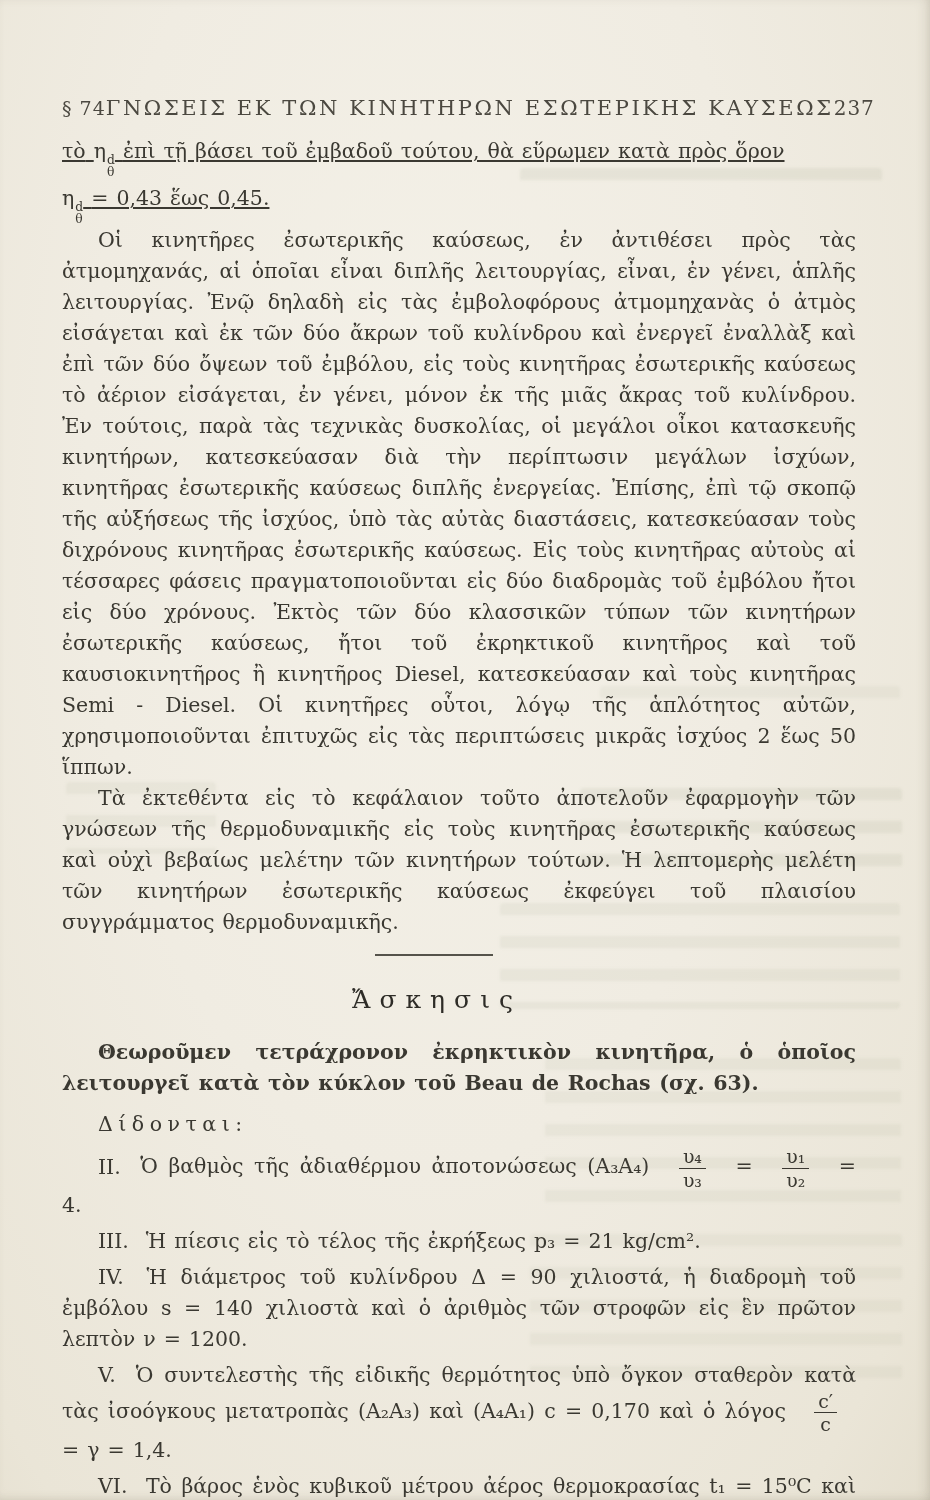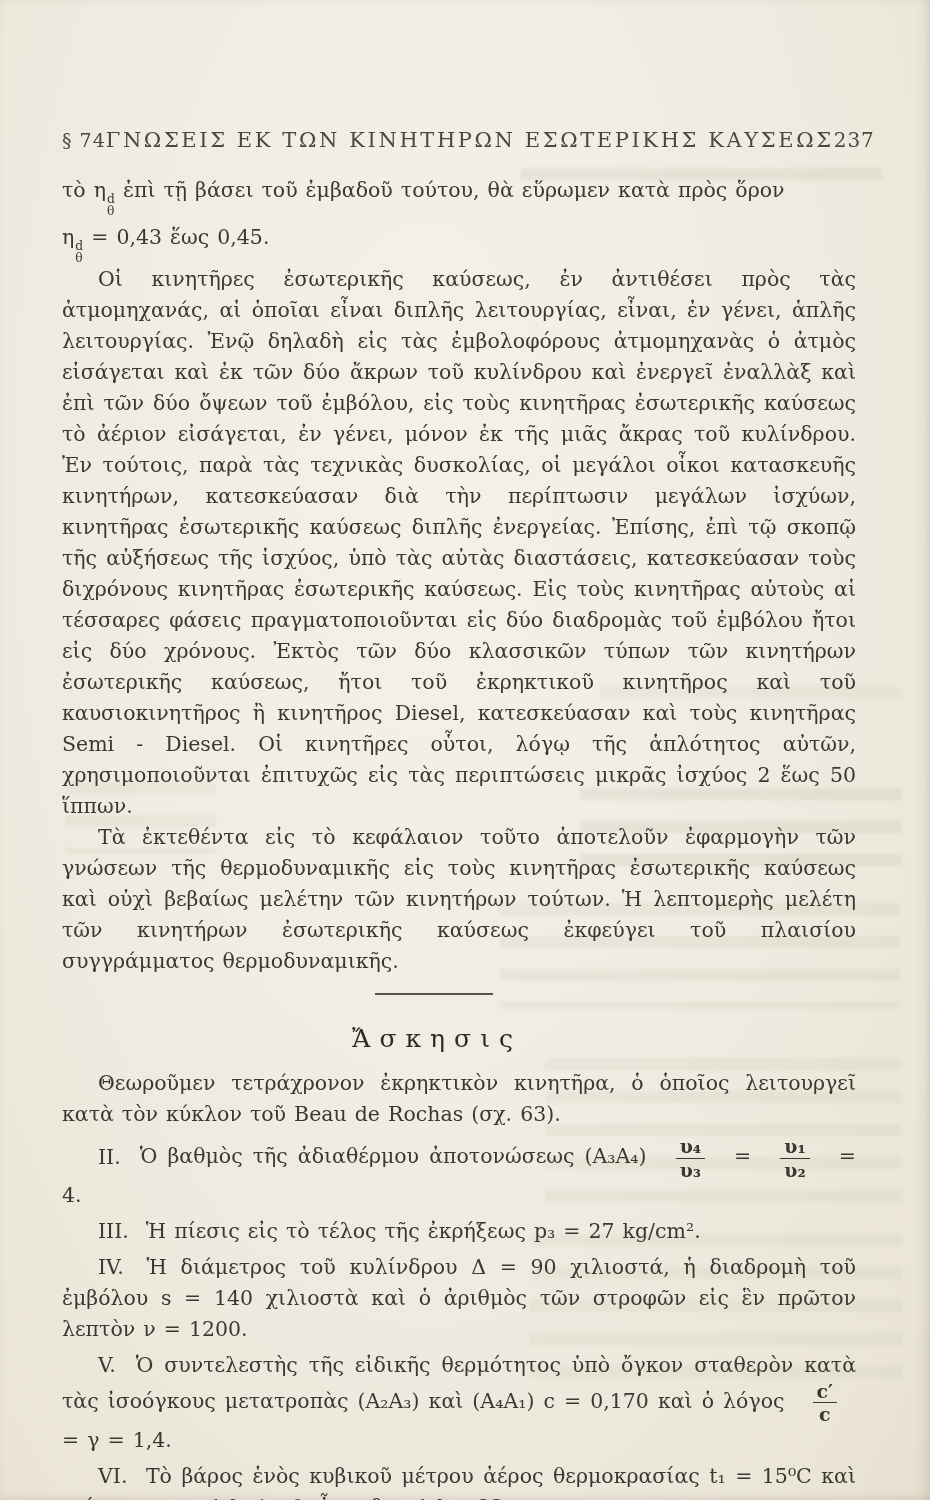--- a/index.html
+++ b/index.html
@@ -19,7 +19,7 @@
   .pagehead{display:flex;align-items:baseline;color:#4b4840;}
   .sectmark{font-size:19px;letter-spacing:1px;flex:0 0 auto;}
   .runtitle{flex:1 1 auto;text-align:left;font-size:21px;letter-spacing:2.6px;white-space:nowrap;}
-  .pagenum{font-size:20px;flex:0 0 auto;letter-spacing:1px;margin-top:32px;}
+  .pagenum{font-size:20px;flex:0 0 auto;letter-spacing:1px;}
 
   
   .bodytext{font-size:20.5px;line-height:31px;text-align:justify;word-spacing:1.5px;}

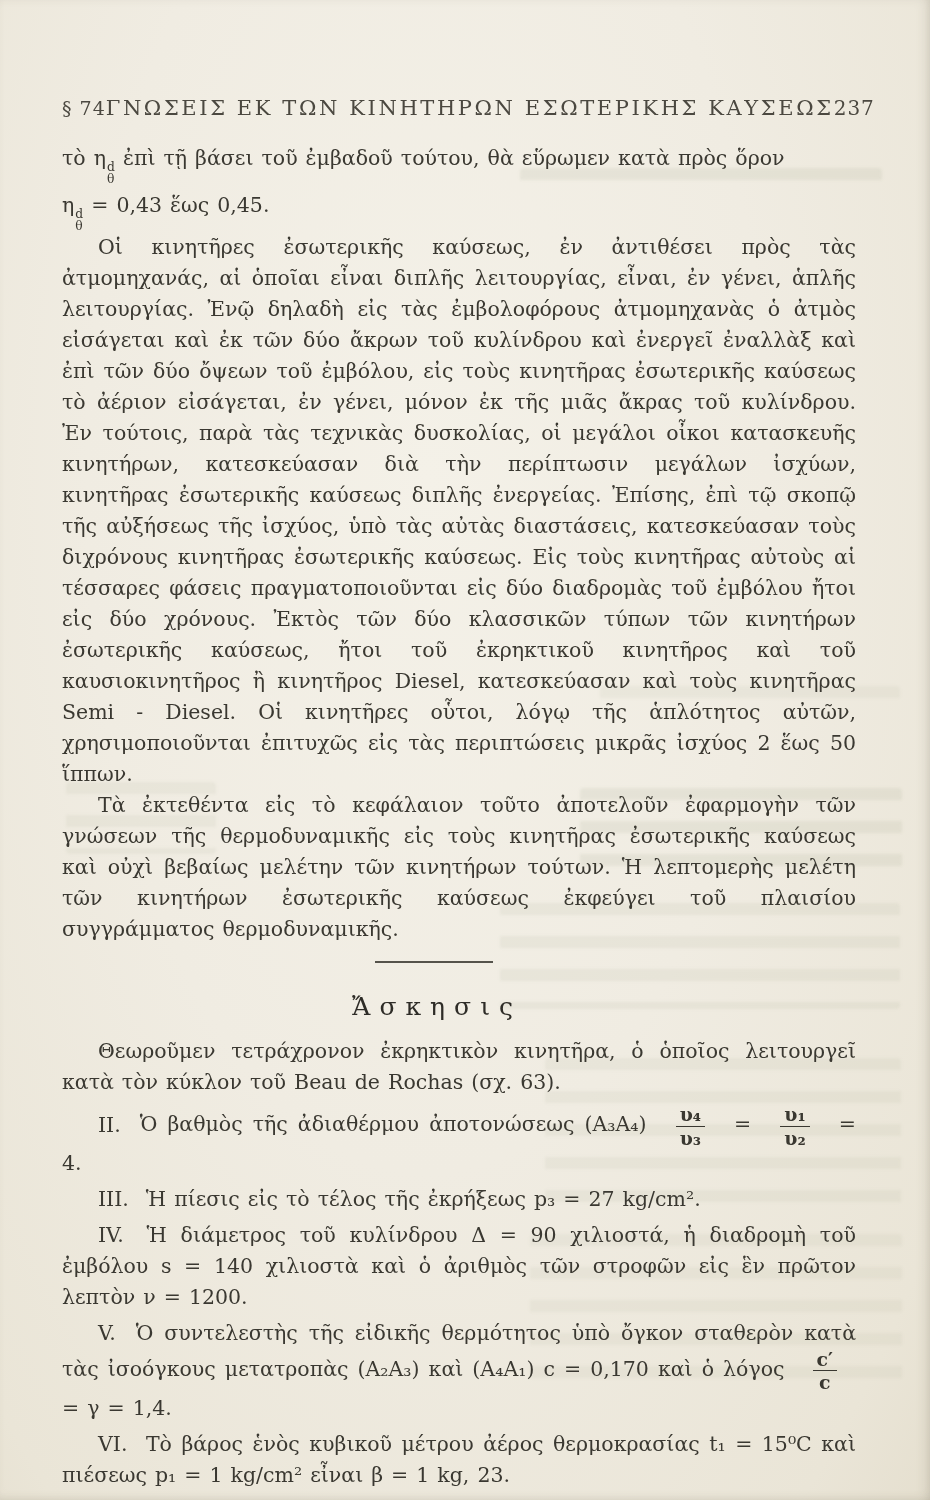--- a/index.html
+++ b/index.html
@@ -25,7 +25,7 @@
   .bodytext{font-size:20.5px;line-height:31px;text-align:justify;word-spacing:1.5px;}
   p{margin:0;}
   .para{text-indent:36px;}
-  .intro-block{margin-top:23px;}
+  .intro-block{margin-top:16px;text-decoration:underline;}
   .formula-line{margin-top:2px;line-height:36px;}
 
   

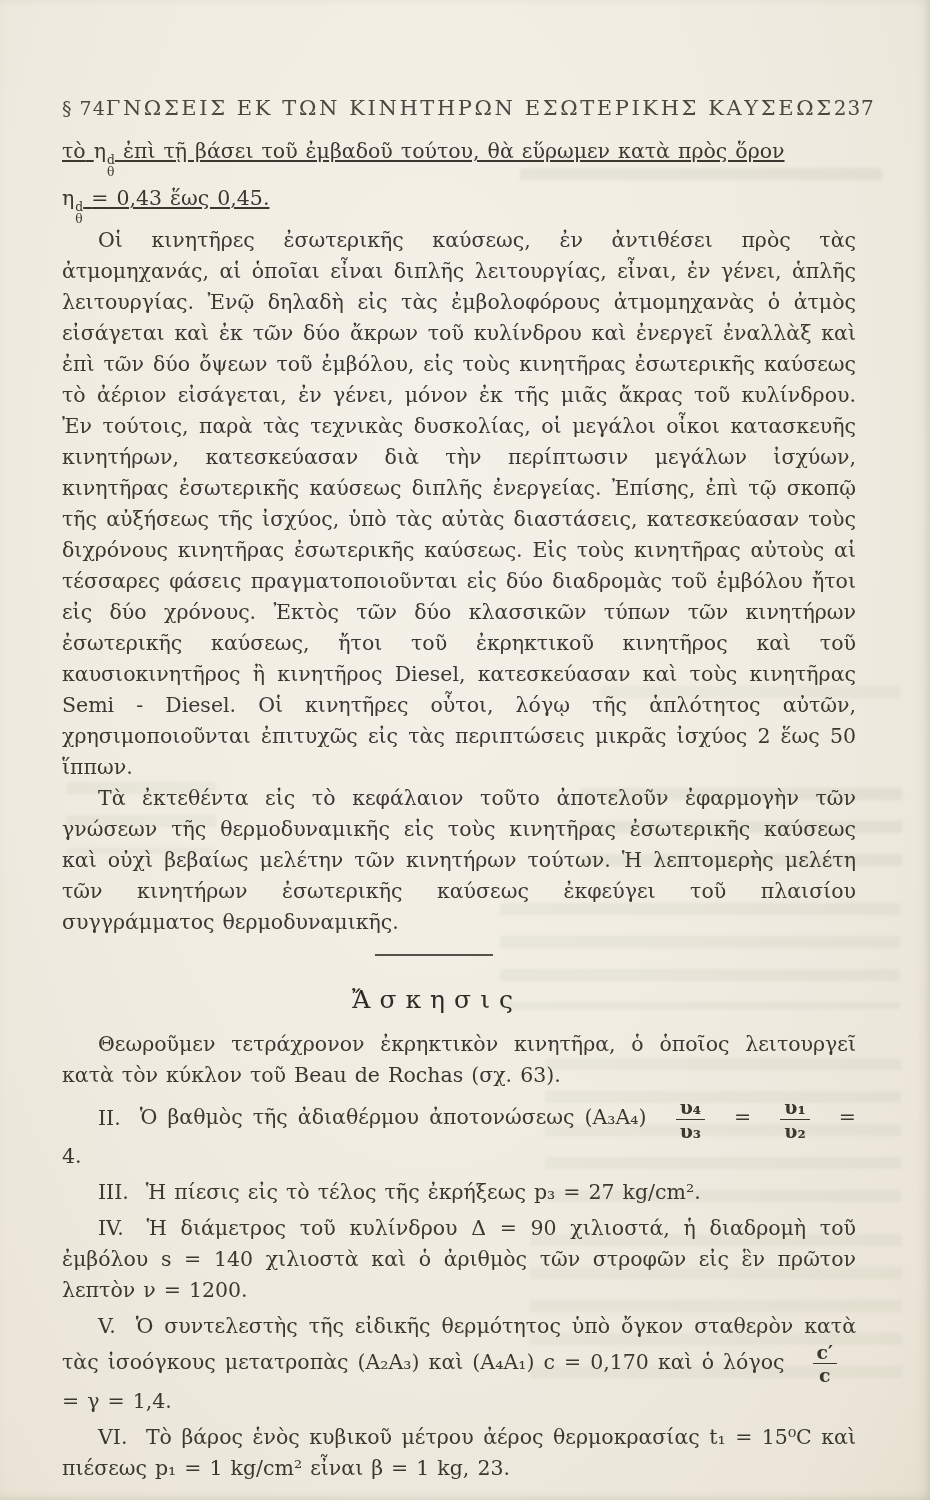--- a/index.html
+++ b/index.html
@@ -40,7 +40,7 @@
   
   .ex-heading{margin-top:28px;text-align:center;font-weight:normal;font-size:25px;letter-spacing:9px;color:#2e2c27;transform:translateX(-22px);}
 
-  .ex-intro{margin-top:14px;}
+  .ex-intro{margin-top:22px;font-weight:bold;}
   .given-label{margin-top:10px;margin-left:36px;letter-spacing:5.5px;}
 
   .items{margin-top:6px;}

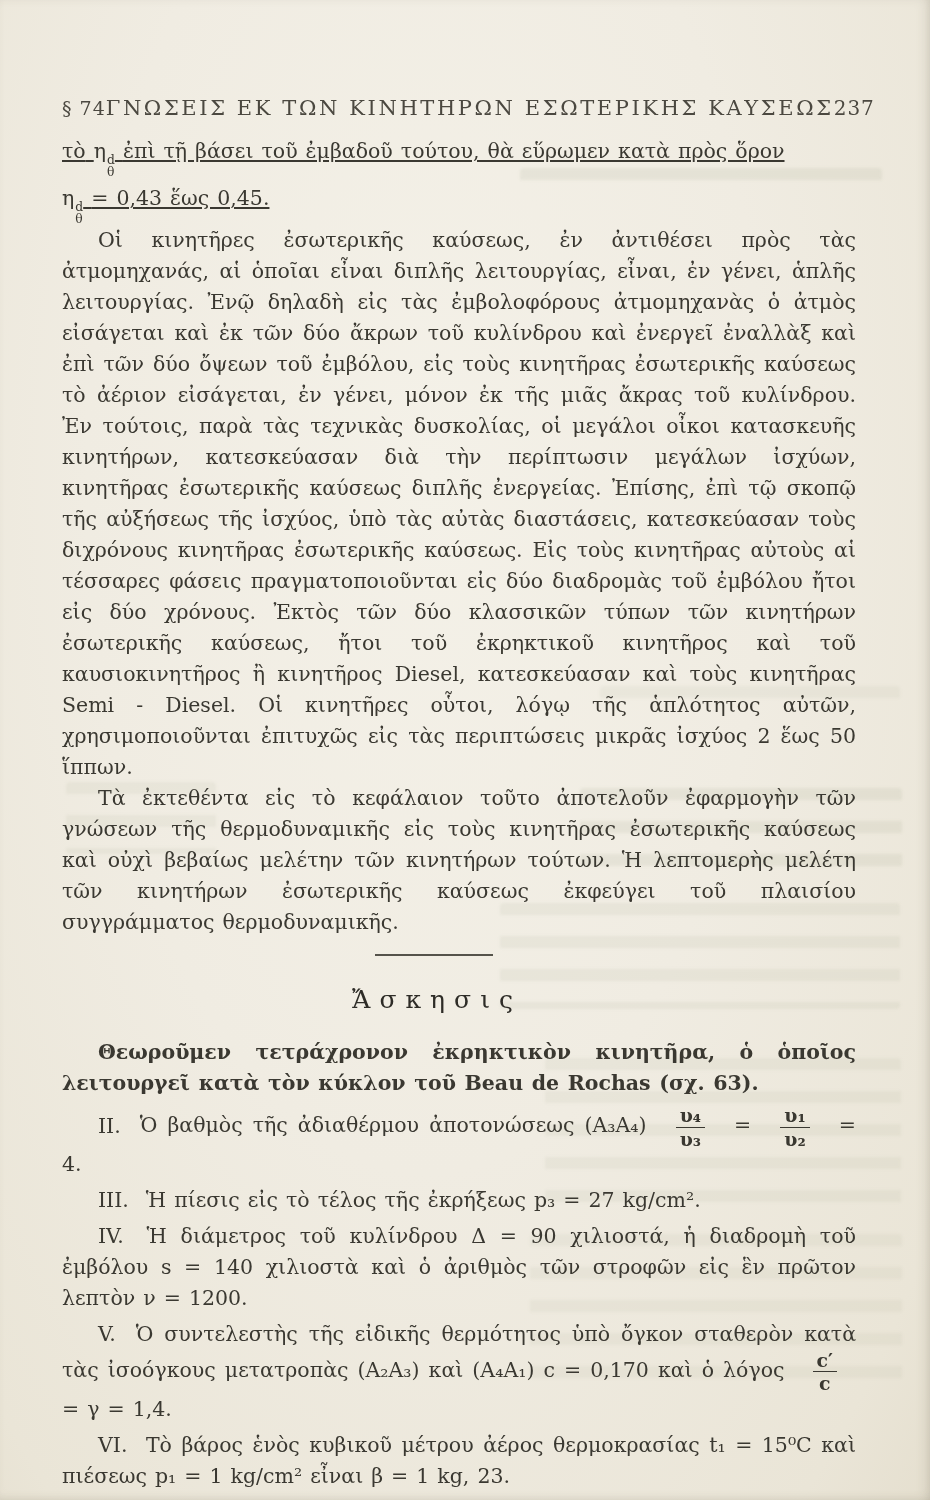--- a/index.html
+++ b/index.html
@@ -111,6 +111,7 @@
 
       <p class="para ex-intro">Θεωροῦμεν τετράχρονον ἐκρηκτικὸν κινητῆρα, ὁ ὁποῖος λειτουργεῖ κατὰ τὸν κύκλον τοῦ Beau de Rochas (σχ. 63).</p>
 
+      <p class="given-label">Δίδονται:</p>
 
       <div class="items">
 

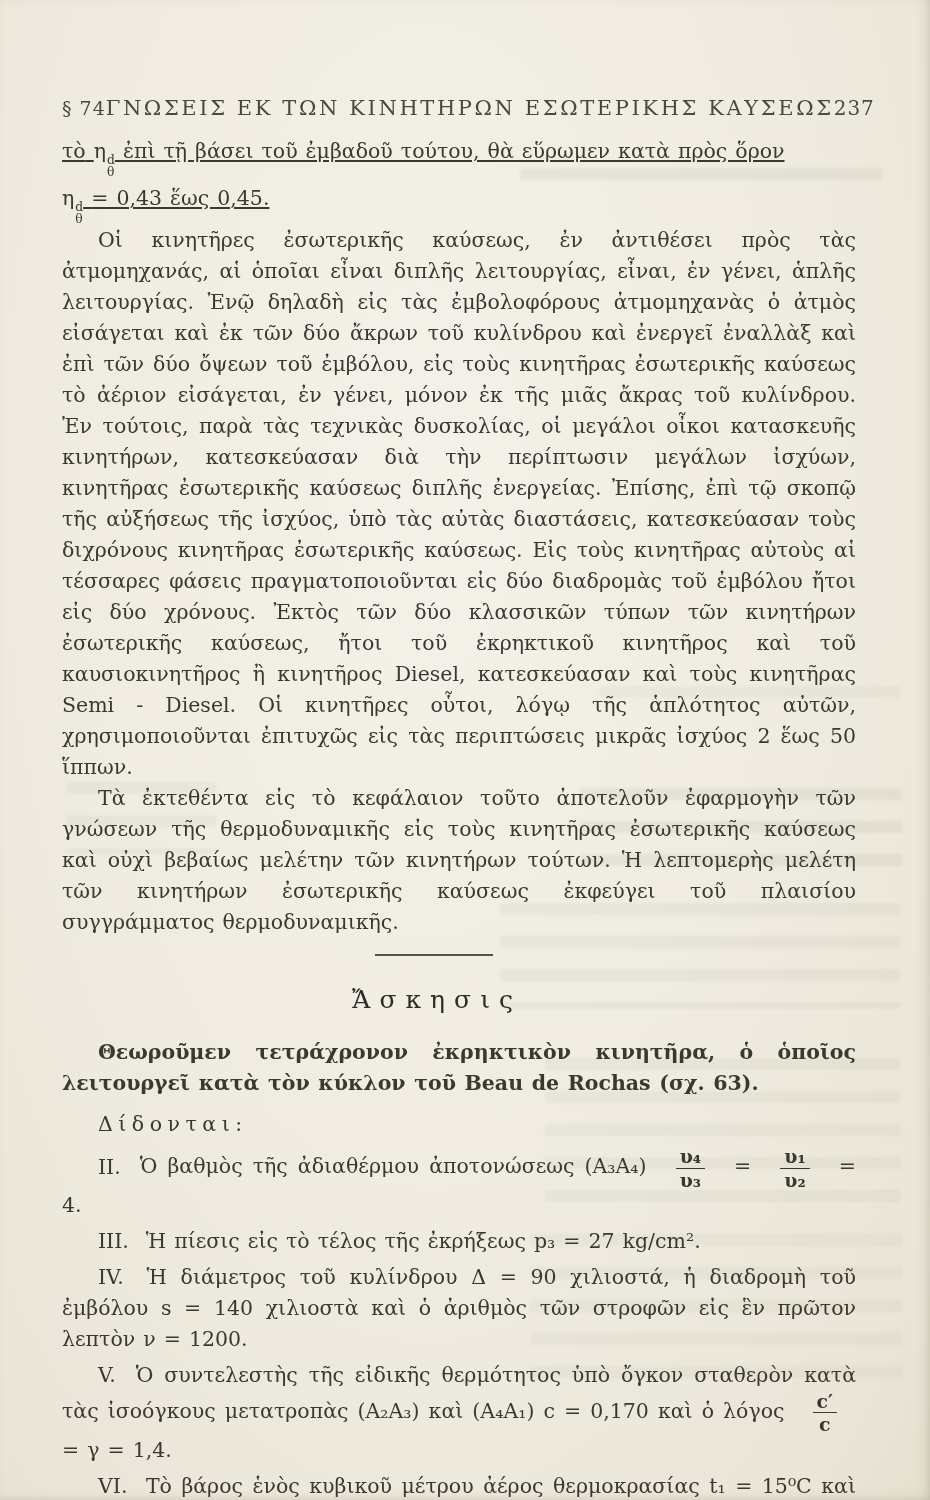--- a/index.html
+++ b/index.html
@@ -48,7 +48,7 @@
   .numeral{margin-right:9px;}
 
   
-  .frac{display:inline-block;vertical-align:middle;text-align:center;line-height:1.08;margin:0 19px;font-size:0.92em;text-indent:0;font-weight:bold;}
+  .frac{display:inline-block;vertical-align:middle;text-align:center;line-height:1.08;margin:0 19px;font-size:0.92em;text-indent:0;}
   .frac .fnum{display:block;padding:0 4px 1px;border-bottom:1.7px solid #3a3831;}
   .frac .fden{display:block;padding:1px 4px 0;}
 

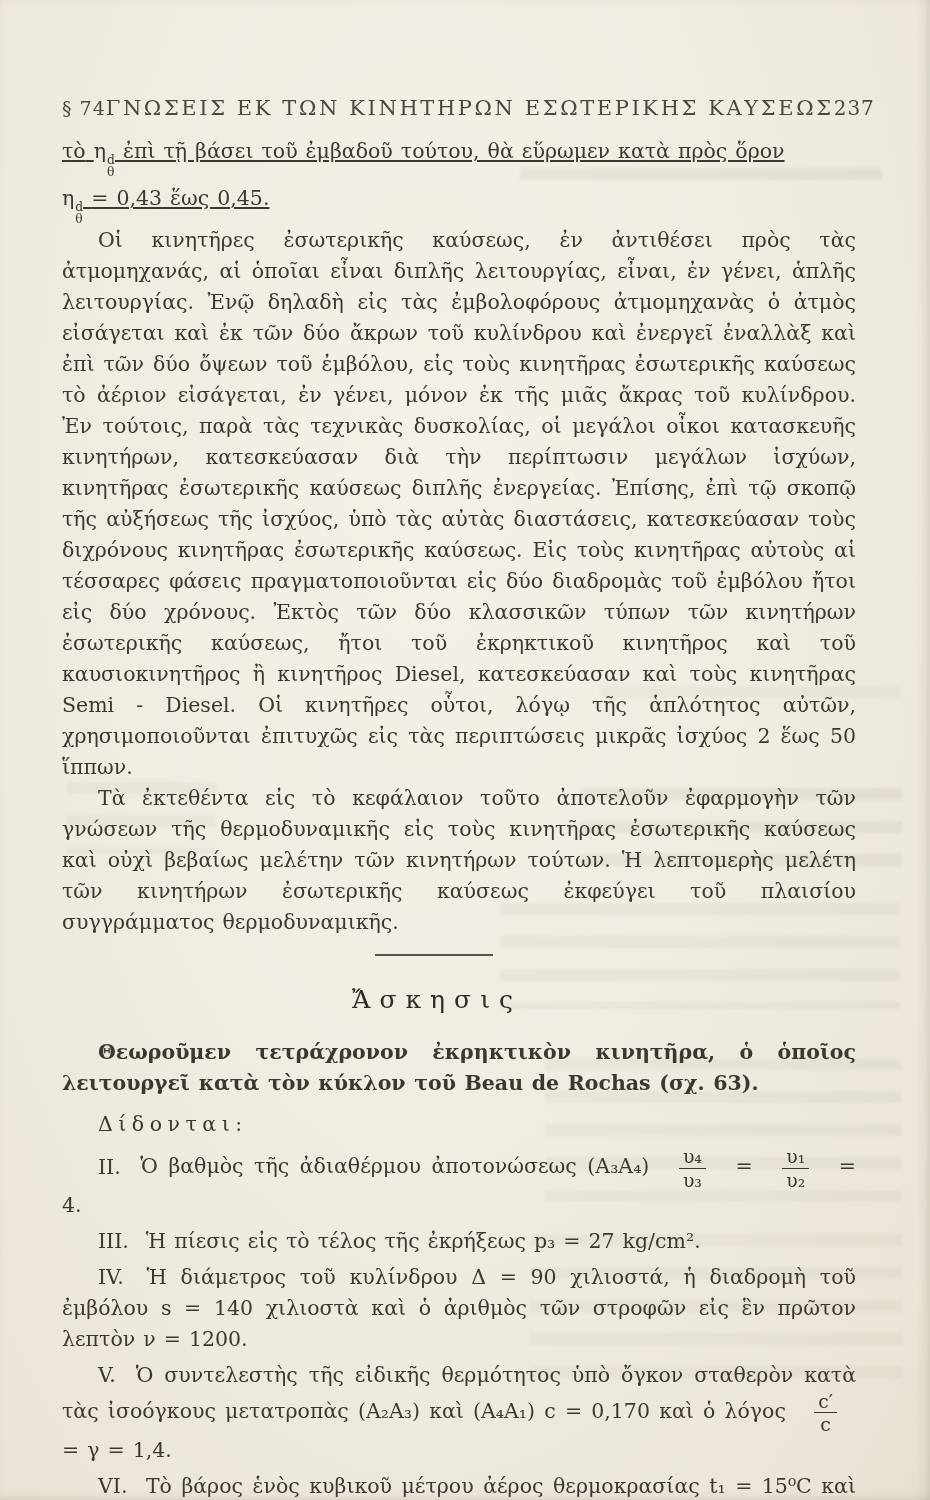--- a/index.html
+++ b/index.html
@@ -121,7 +121,7 @@
         </p>
 
         <p class="item">
-          <span class="numeral">III.</span> <span>Ἡ πίεσις εἰς τὸ τέλος τῆς ἐκρήξεως p₃ = 27 kg/cm².</span>
+          <span class="numeral">III.</span> <span>Ἡ πίεσις εἰς τὸ τέλος τῆς ἐκρήξεως p₃ = 21 kg/cm².</span>
         </p>
 
         <p class="item">

